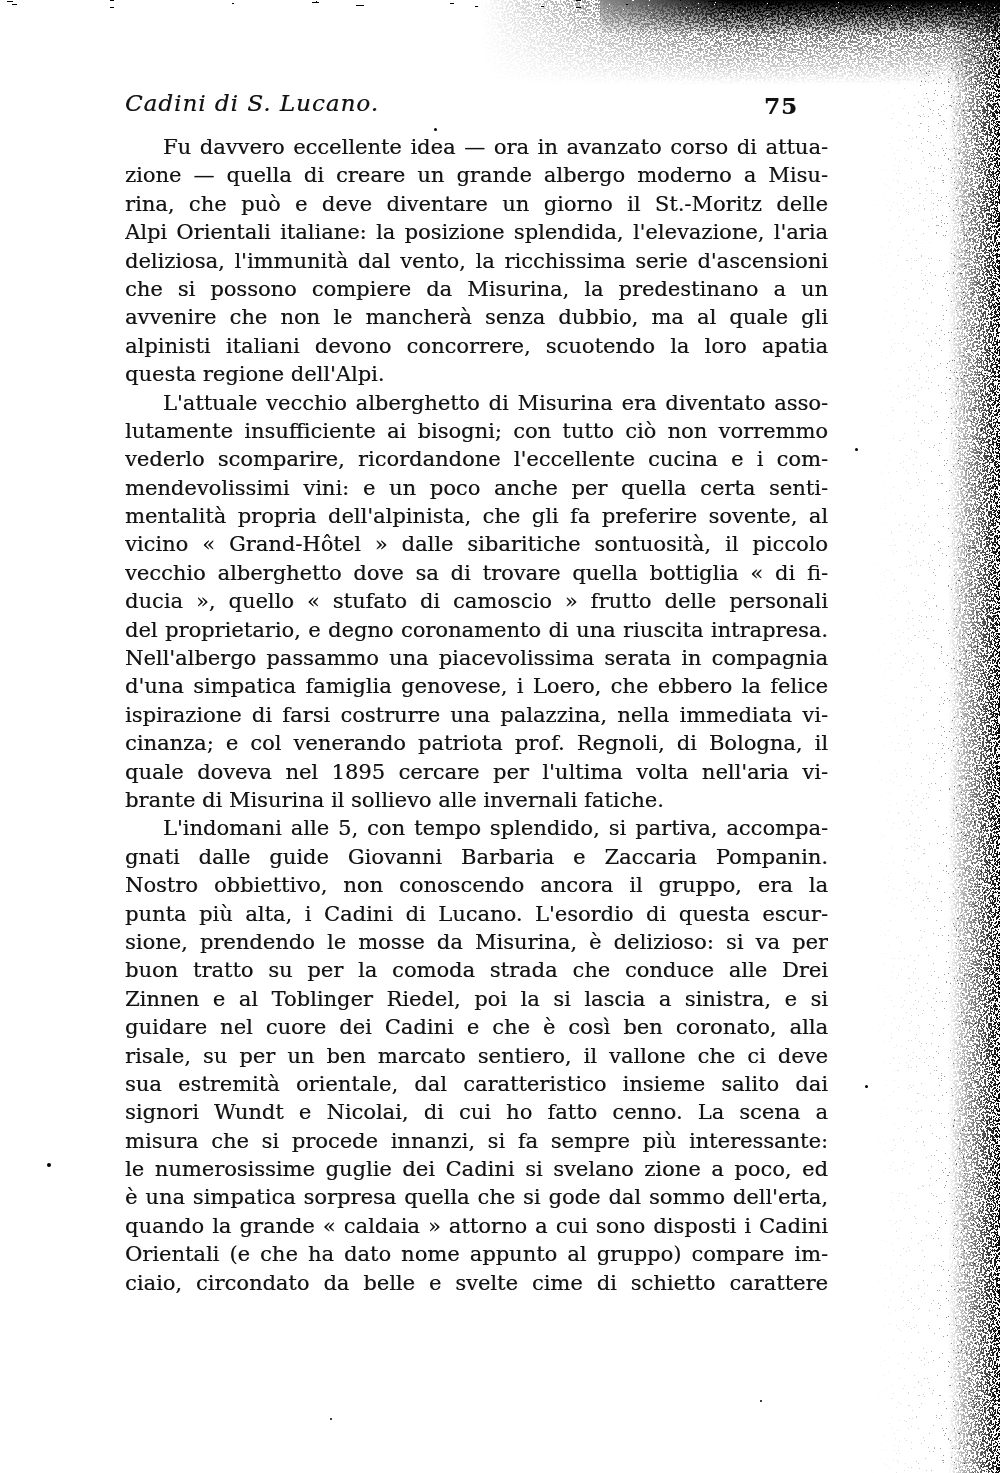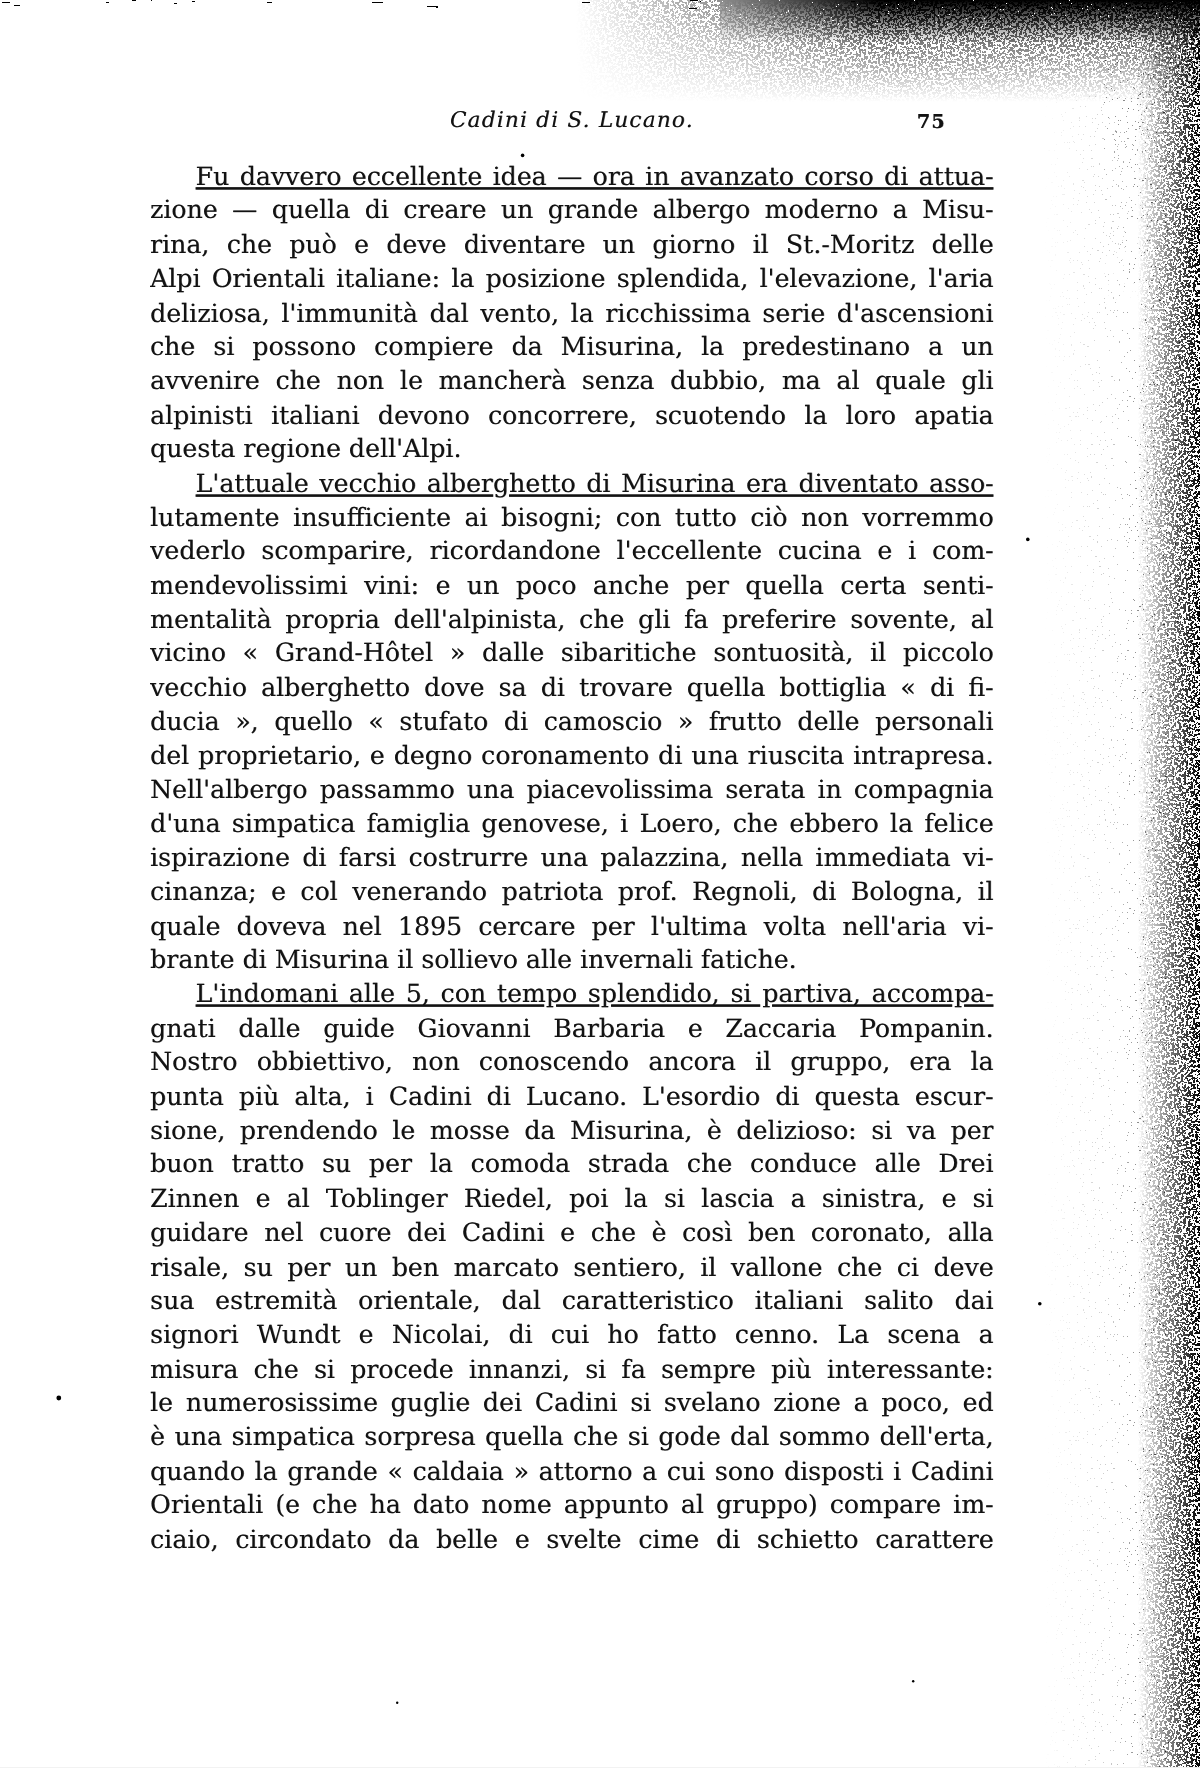--- a/index.html
+++ b/index.html
@@ -18,9 +18,8 @@
     top: 90px;
     left: 125px;
     width: 703px;
-    text-align: center;
     font-style: italic;
-    font-size: 18px;
+    font-size: 23px;
     letter-spacing: 1px;
     text-shadow: 0.4px 0 0 rgba(0,0,0,0.55);
   }

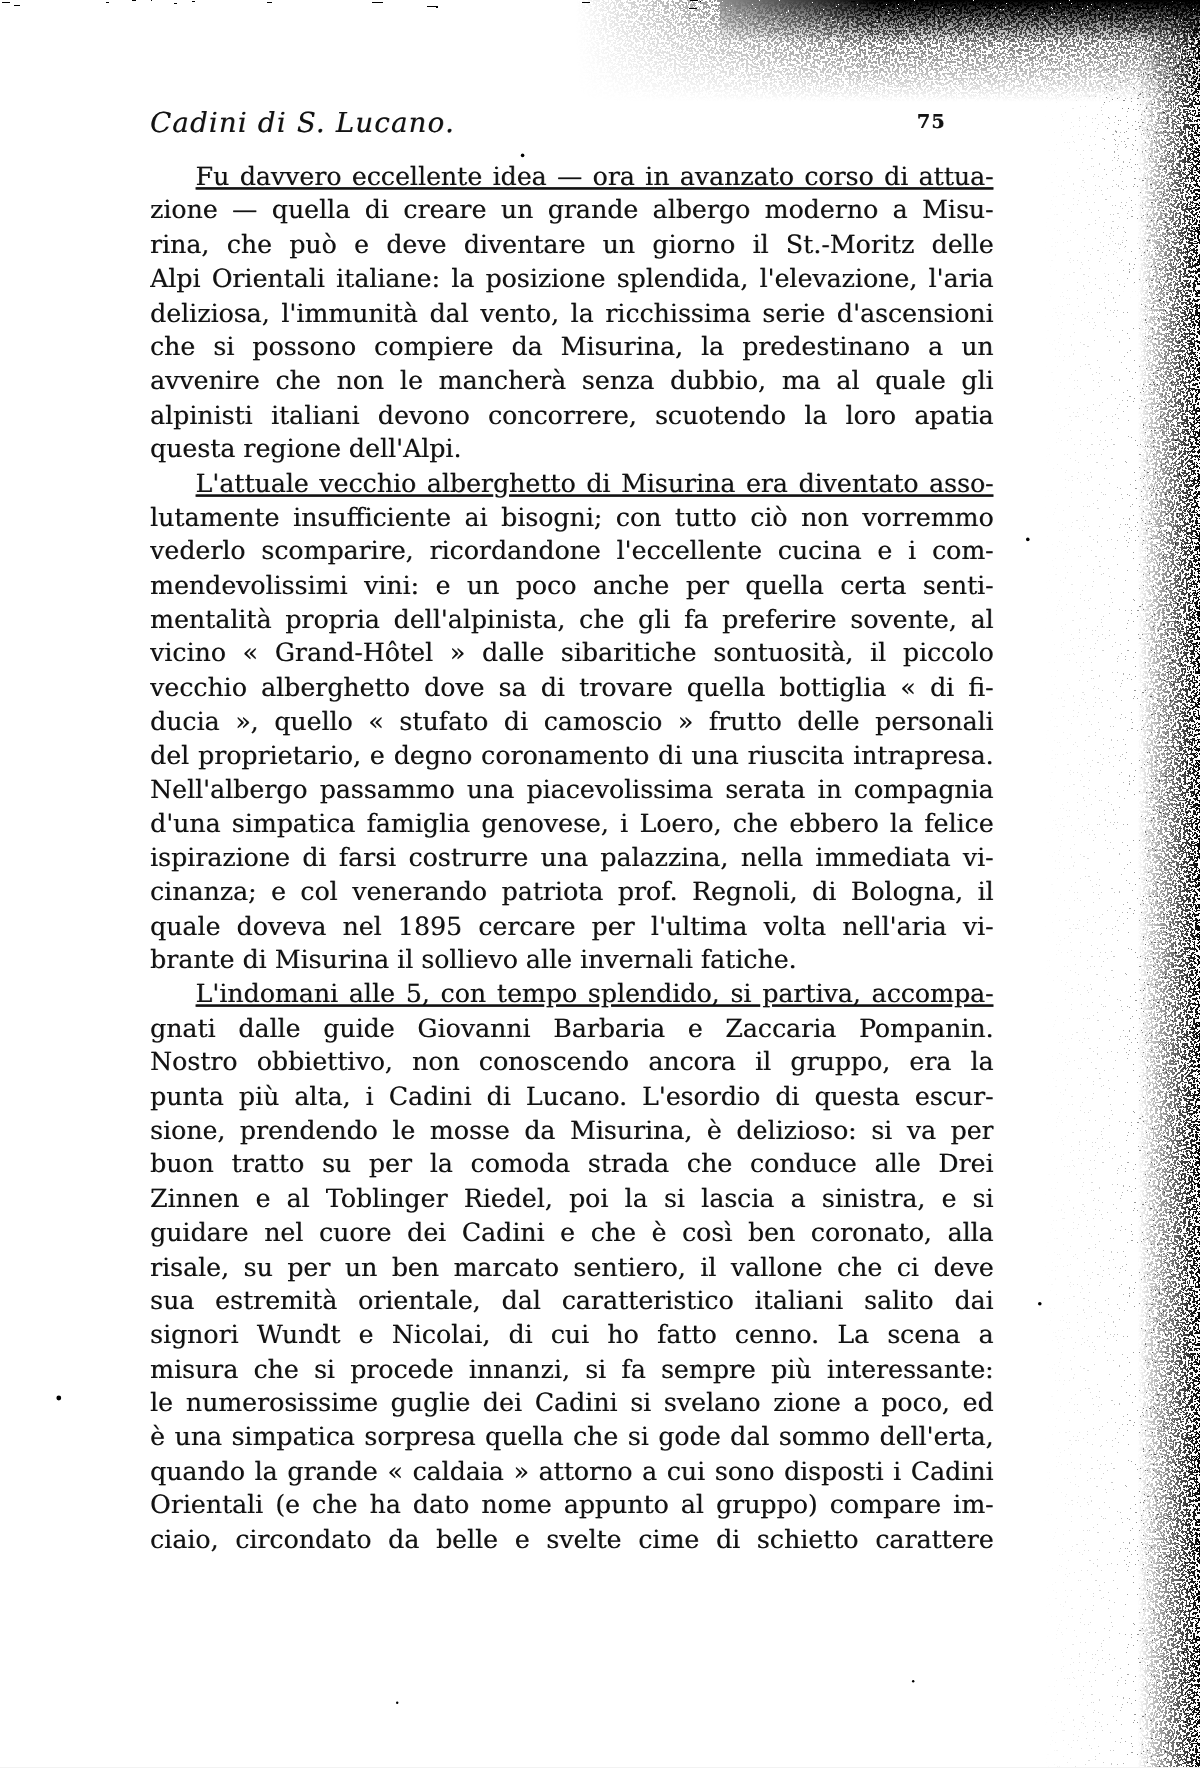--- a/index.html
+++ b/index.html
@@ -27,7 +27,7 @@
     position: absolute;
     top: 92px;
     left: 764px;
-    font-size: 16px;
+    font-size: 23px;
     font-weight: 600;
     letter-spacing: 1px;
     text-shadow: 0.4px 0 0 rgba(0,0,0,0.6);

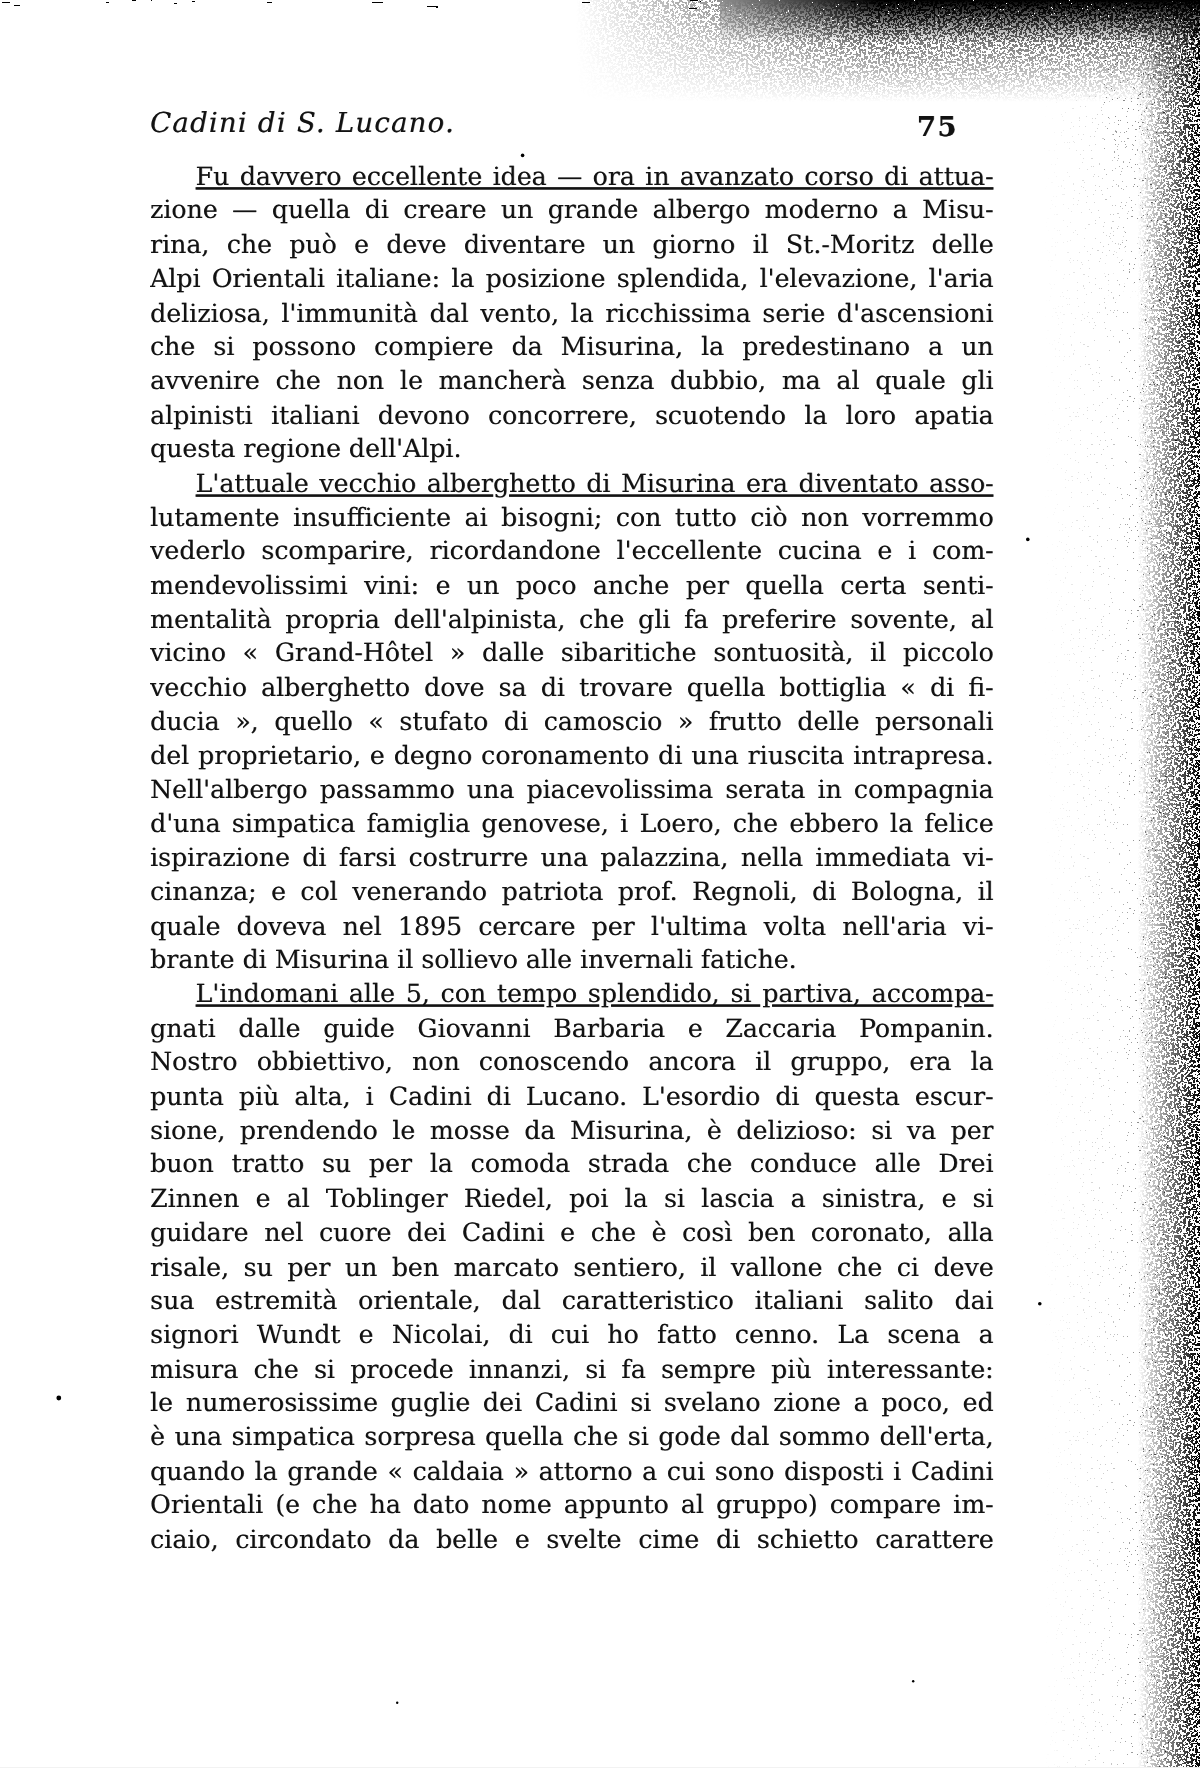--- a/index.html
+++ b/index.html
@@ -49,7 +49,7 @@
     white-space: normal;
     overflow: hidden;
   }
-  .line.indent { text-indent: 38px; text-decoration: underline; }
+  .line.indent { text-indent: 38px; }
   .line.last { text-align-last: left; }
   .noise-overlay {
     position: absolute;

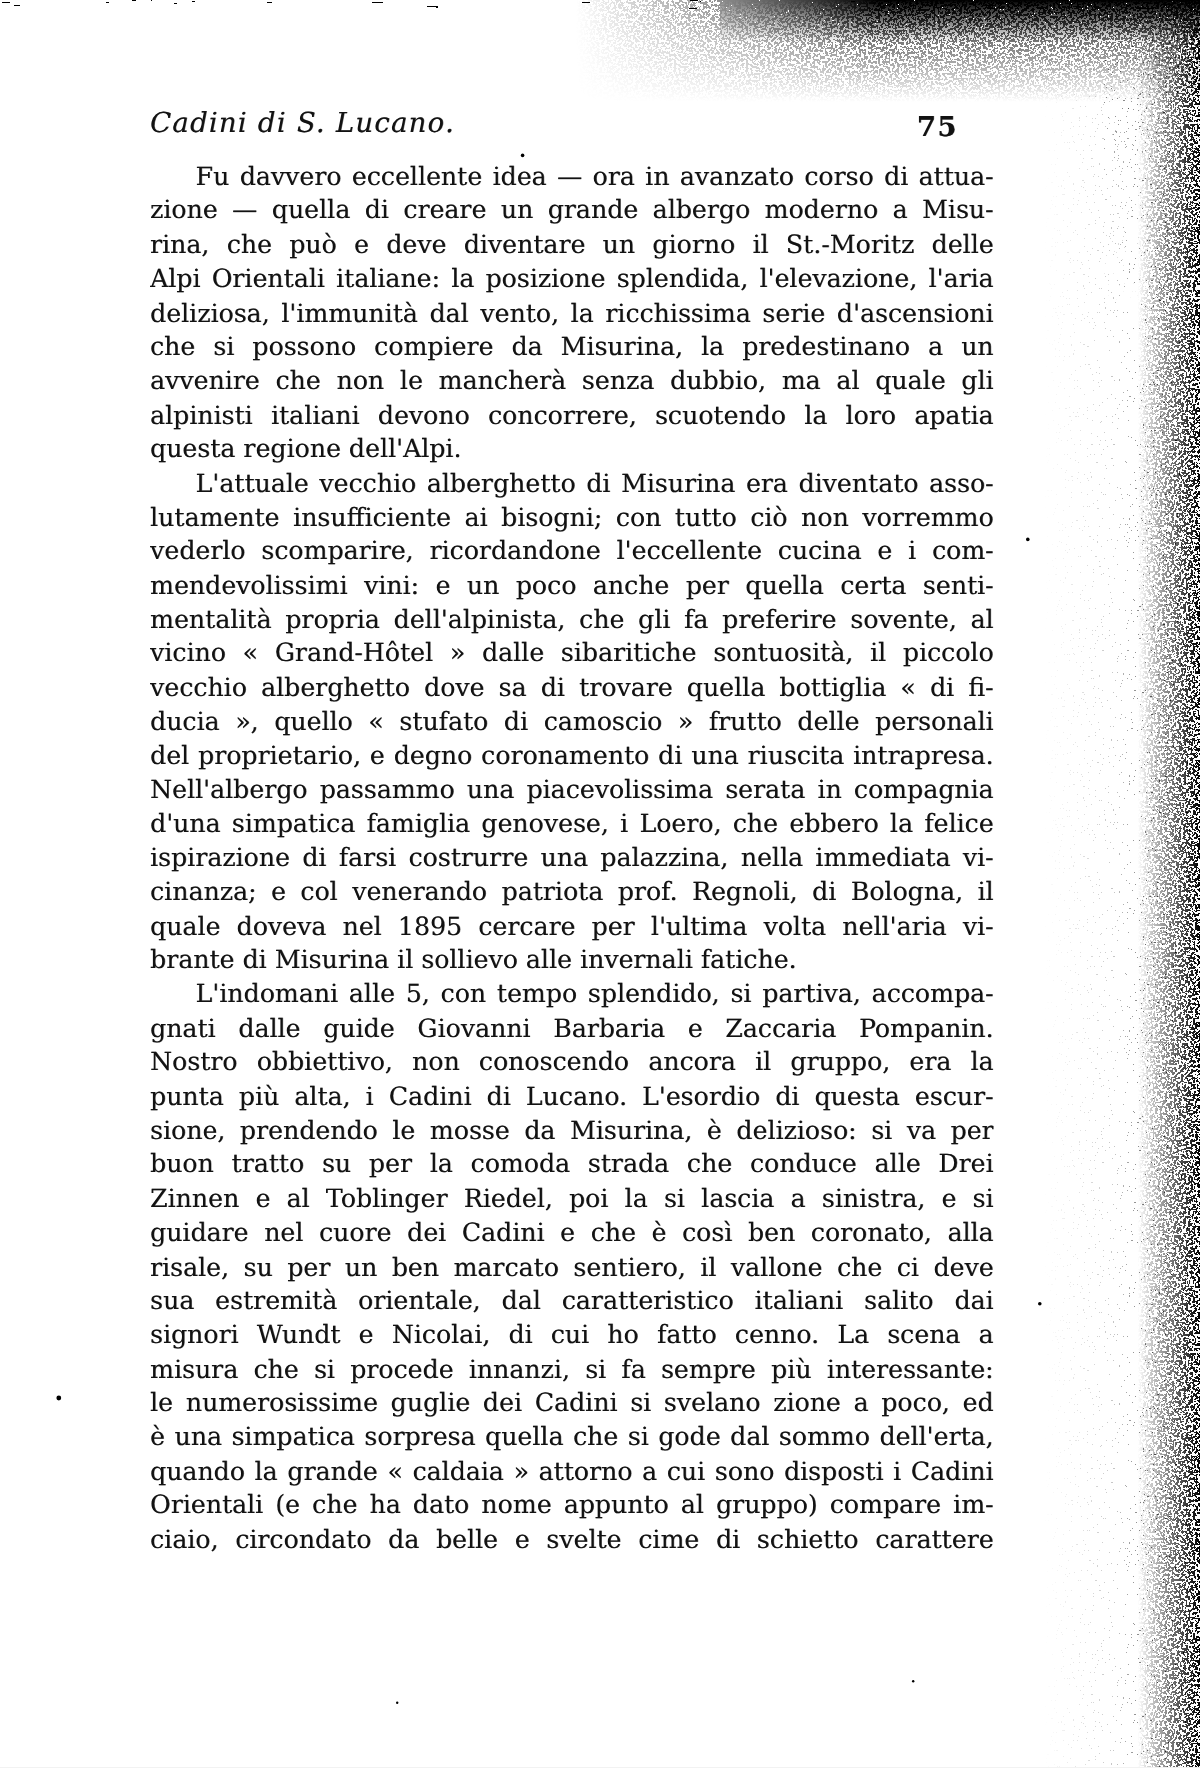--- a/index.html
+++ b/index.html
@@ -111,7 +111,7 @@
         <div class="line">Zinnen e al Toblinger Riedel, poi la si lascia a sinistra, e si</div>
         <div class="line">guidare nel cuore dei Cadini e che è così ben coronato, alla</div>
         <div class="line">risale, su per un ben marcato sentiero, il vallone che ci deve</div>
-        <div class="line">sua estremità orientale, dal caratteristico italiani salito dai</div>
+        <div class="line">sua estremità orientale, dal caratteristico insieme salito dai</div>
         <div class="line">signori Wundt e Nicolai, di cui ho fatto cenno. La scena a</div>
         <div class="line">misura che si procede innanzi, si fa sempre più interessante:</div>
         <div class="line">le numerosissime guglie dei Cadini si svelano zione a poco, ed</div>

